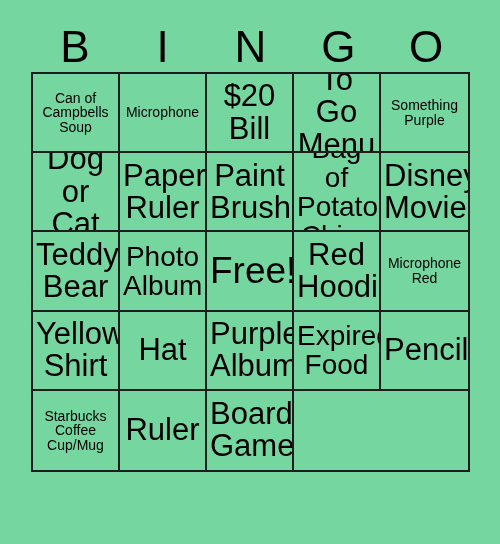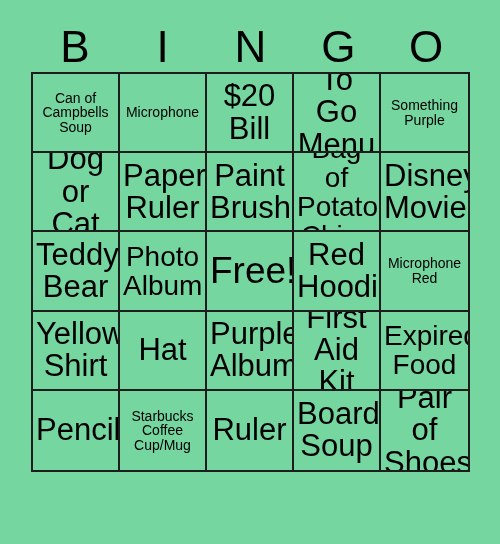--- a/index.html
+++ b/index.html
@@ -145,9 +145,6 @@
         <span class="cell-text sz-lg">Purple Album</span>
       </div>
       <div class="cell">
-        <span class="cell-text sz-lg">First Aid Kit</span>
-      </div>
-      <div class="cell">
         <span class="cell-text sz-md">Expired Food</span>
       </div>
       <div class="cell">

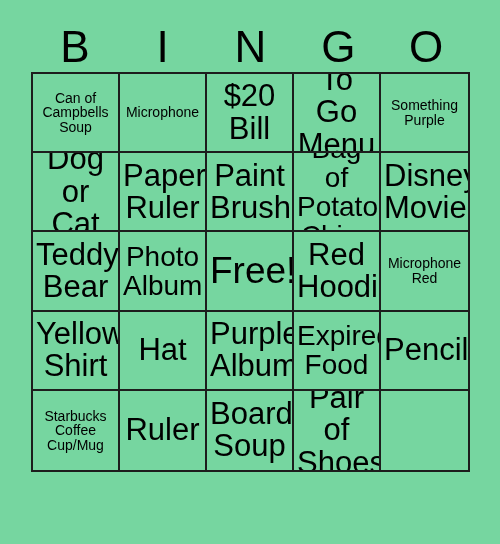--- a/index.html
+++ b/index.html
@@ -157,7 +157,7 @@
         <span class="cell-text sz-lg">Ruler</span>
       </div>
       <div class="cell">
-        <span class="cell-text sz-lg">Board Soup</span>
+        <span class="cell-text sz-lg">Board Game</span>
       </div>
       <div class="cell">
         <span class="cell-text sz-lg">Pair of Shoes</span>

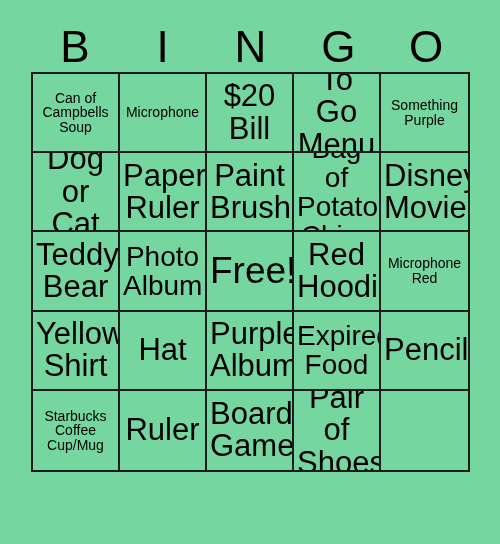--- a/index.html
+++ b/index.html
@@ -159,9 +159,6 @@
       <div class="cell">
         <span class="cell-text sz-lg">Board Game</span>
       </div>
-      <div class="cell">
-        <span class="cell-text sz-lg">Pair of Shoes</span>
-      </div>
     </div>
 
 </div>

